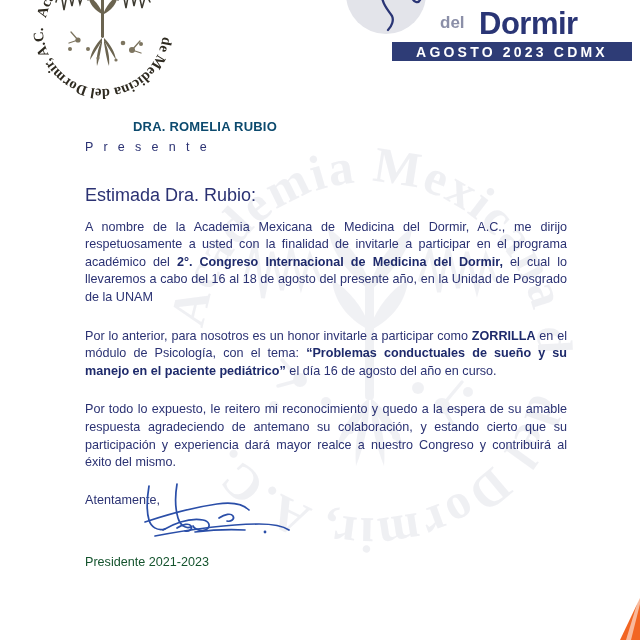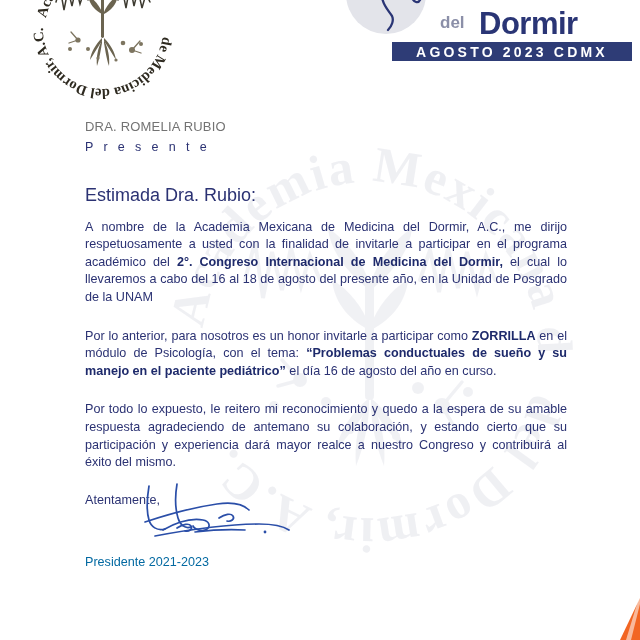--- a/index.html
+++ b/index.html
@@ -84,9 +84,10 @@
   }
   .recipient-name {
     font-size: 13px;
-    font-weight: normal;
-    color: #737373;
+    font-weight: bold;
+    color: #0c4a6e;
     letter-spacing: 0.2px;
+    margin-left: 48px;
   }
   .recipient-present {
     font-size: 12.5px;

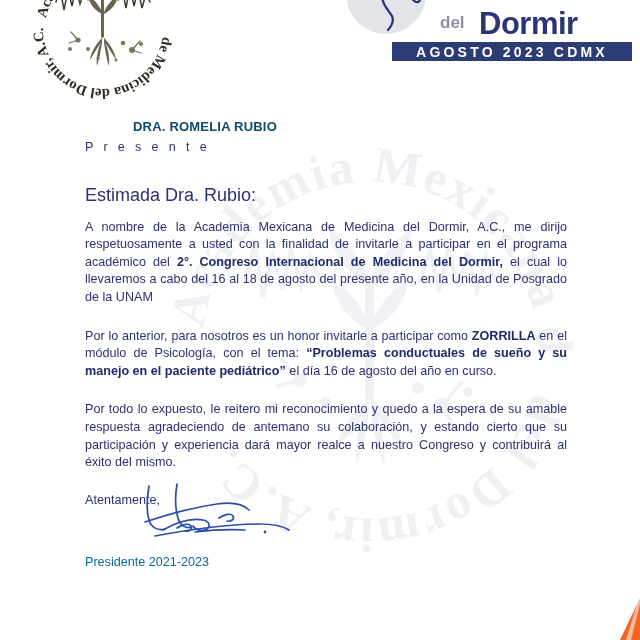--- a/index.html
+++ b/index.html
@@ -156,7 +156,7 @@
     left: 0;
     top: 73px;
     font-size: 12.6px;
-    color: #0369a1;
+    color: #14532d;
     white-space: nowrap;
     text-align: right;
   }

